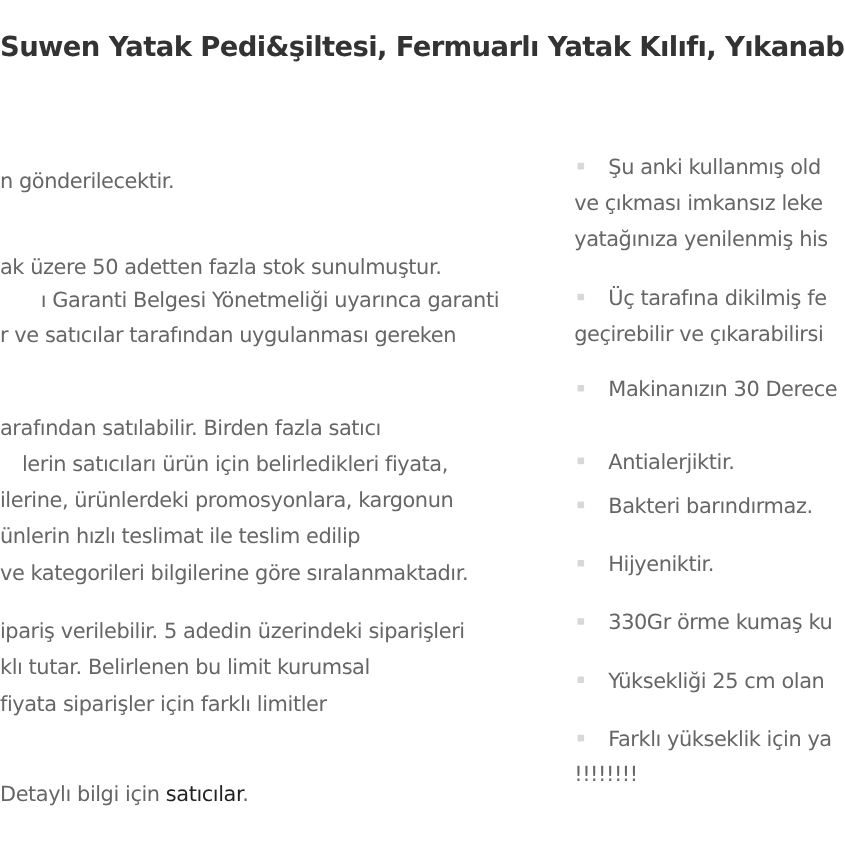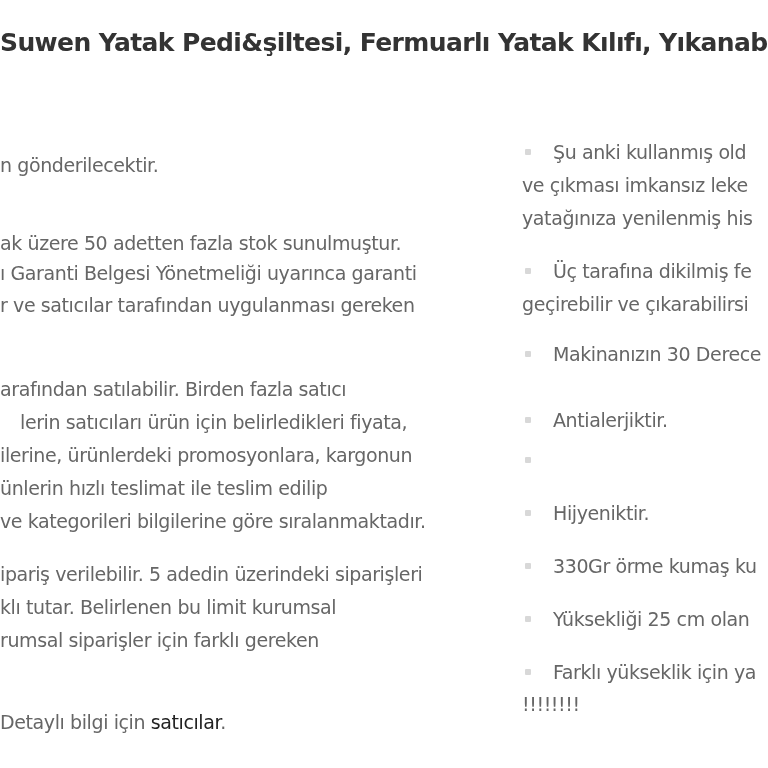--- a/index.html
+++ b/index.html
@@ -88,7 +88,7 @@
     </div>
   <div class="line" style="top: 153px;">n gönderilecektir.</div>
       <div class="line" style="top: 207px; margin-top: 24px;">ak üzere 50 adetten fazla stok sunulmuştur.</div>
-      <div class="line" style="top: 261px;">ı Garanti Belgesi Yönetmeliği uyarınca garanti</div>
+      <div class="line" style="top: 261px; padding-left: 37px;">ı Garanti Belgesi Yönetmeliği uyarınca garanti</div>
       <div class="line" style="top: 293px;">r ve satıcılar tarafından uygulanması gereken</div>
       <div class="line" style="top: 377px;">arafından satılabilir. Birden fazla satıcı</div>
       <div class="line" style="top: 410px; padding-left: 20px;">lerin satıcıları ürün için belirledikleri fiyata,</div>

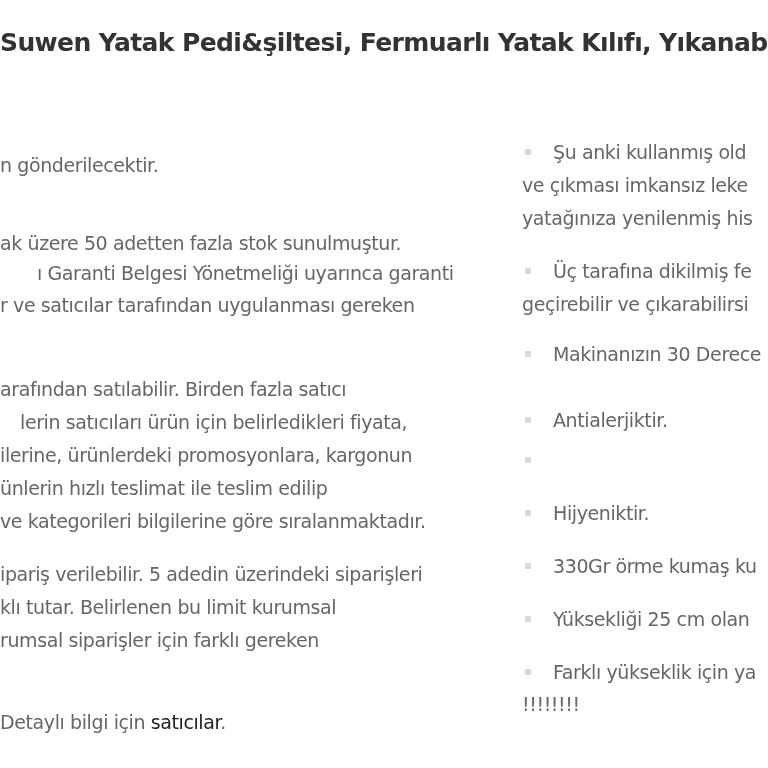--- a/index.html
+++ b/index.html
@@ -108,7 +108,7 @@
       <div class="r-line" style="top: 292px;"><span>geçirebilir ve çıkarabilirsi</span></div>
       <div class="r-line" style="top: 342px;"><span class="bullet"></span><span>Makinanızın 30 Derece</span></div>
       <div class="r-line" style="top: 408px;"><span class="bullet"></span><span>Antialerjiktir.</span></div>
-      <div class="r-line" style="top: 448px;"><span class="bullet"></span></div>
+      <div class="r-line" style="top: 448px;"><span class="bullet"></span><span>Bakteri barındırmaz.</span></div>
       <div class="r-line" style="top: 501px;"><span class="bullet"></span><span>Hijyeniktir.</span></div>
       <div class="r-line" style="top: 554px;"><span class="bullet"></span><span>330Gr örme kumaş ku</span></div>
       <div class="r-line" style="top: 607px;"><span class="bullet"></span><span>Yüksekliği 25 cm olan</span></div>

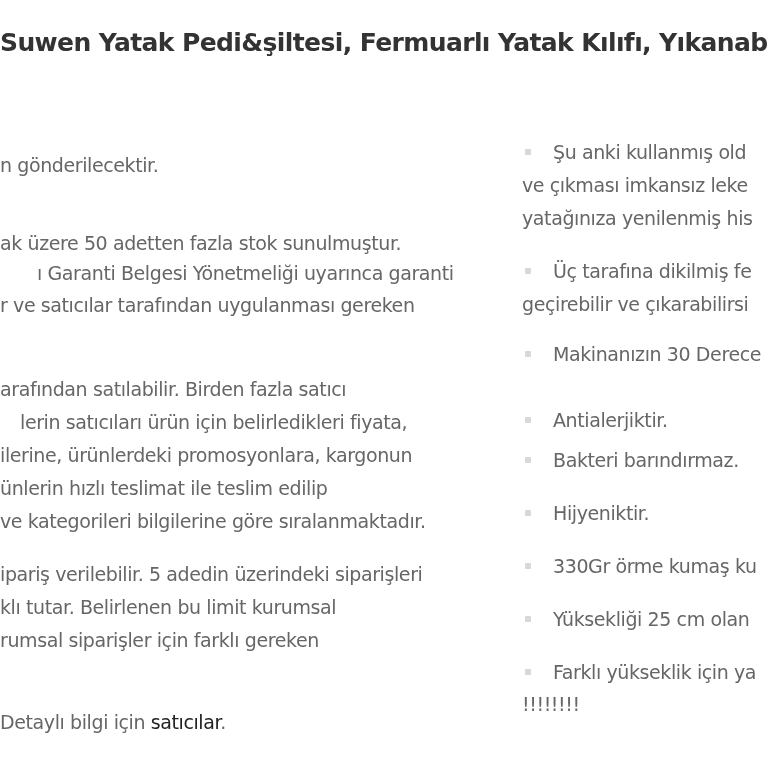--- a/index.html
+++ b/index.html
@@ -97,7 +97,7 @@
       <div class="line" style="top: 509px;">ve kategorileri bilgilerine göre sıralanmaktadır.</div>
       <div class="line" style="top: 562px;">ipariş verilebilir. 5 adedin üzerindeki siparişleri</div>
       <div class="line" style="top: 595px;">klı tutar. Belirlenen bu limit kurumsal</div>
-      <div class="line" style="top: 628px;">rumsal siparişler için farklı gereken</div>
+      <div class="line" style="top: 628px;">fiyata siparişler için farklı limitler</div>
     </div>
 
   <div class="right-col" id="right-col">

